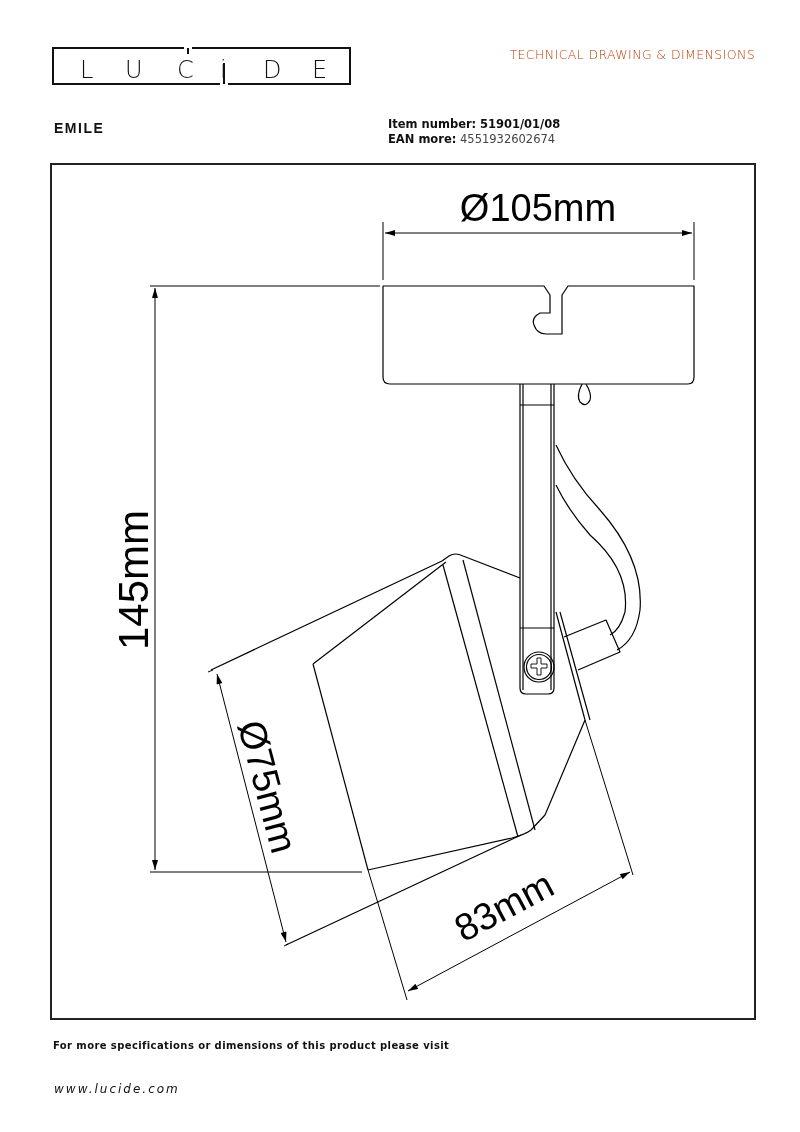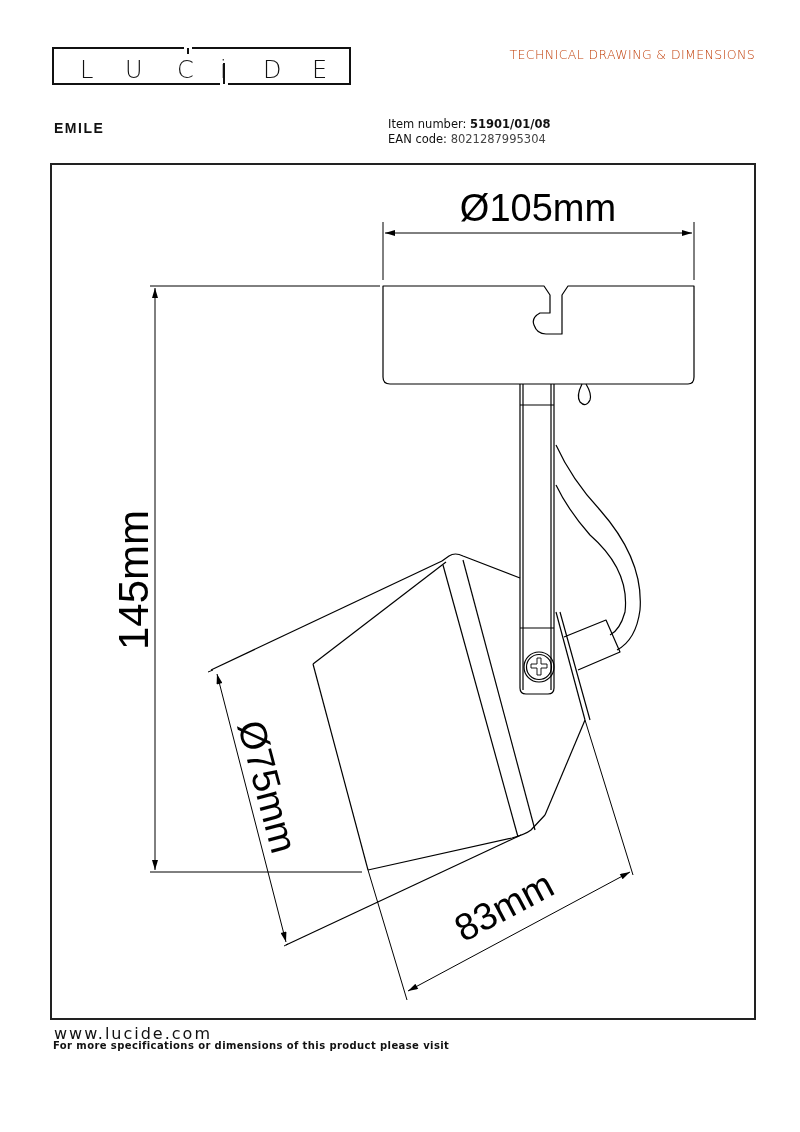--- a/index.html
+++ b/index.html
@@ -50,7 +50,7 @@
       line-height: 15px;
       color: #111;
     }
-    .item-info .lbl { font-weight: normal; text-align: center; }
+    .item-info .lbl { font-weight: bold; text-align: center; }
     .item-info .val-bold { font-weight: bold; }
     .item-info .val-light { color: #444; font-weight: normal; }
     .drawing-frame {

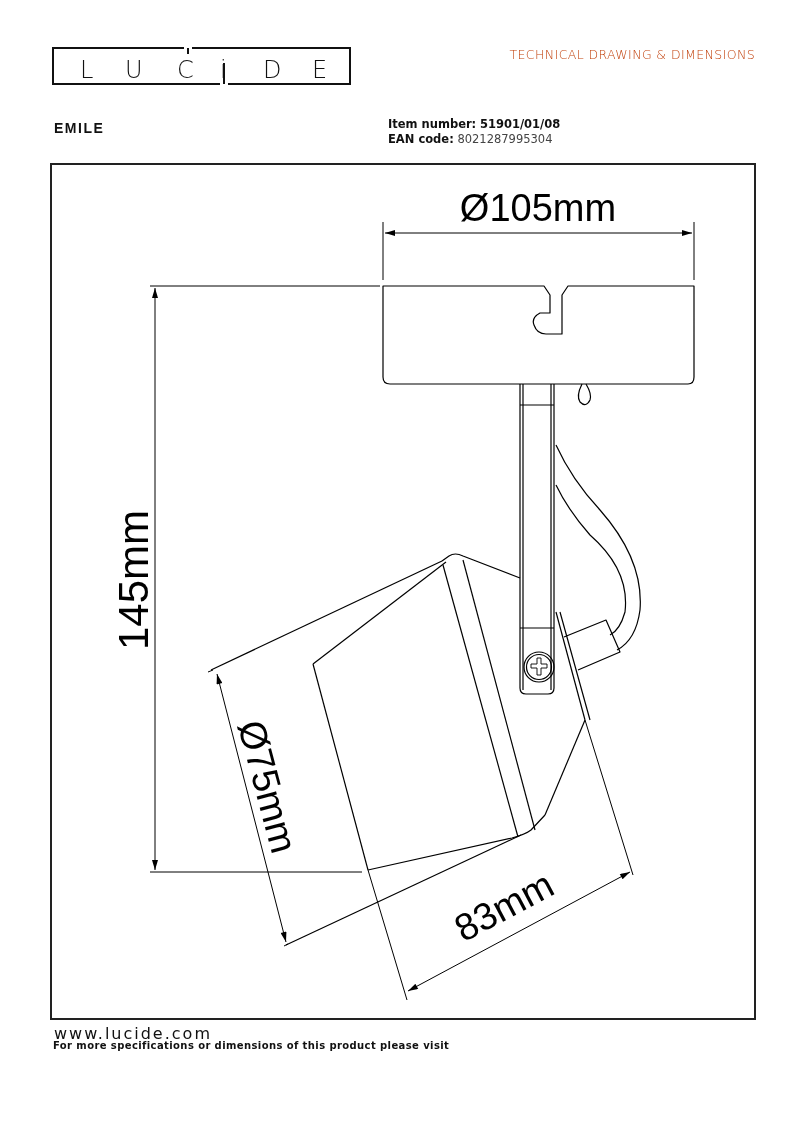--- a/index.html
+++ b/index.html
@@ -122,7 +122,7 @@
     <span class="val-bold">51901/01/08</span>
   </div>
   <div>
-    <span class="lbl">EAN code:</span>
+    <span class="lbl">EAN more:</span>
     <span class="val-light">8021287995304</span>
   </div>
 </div>

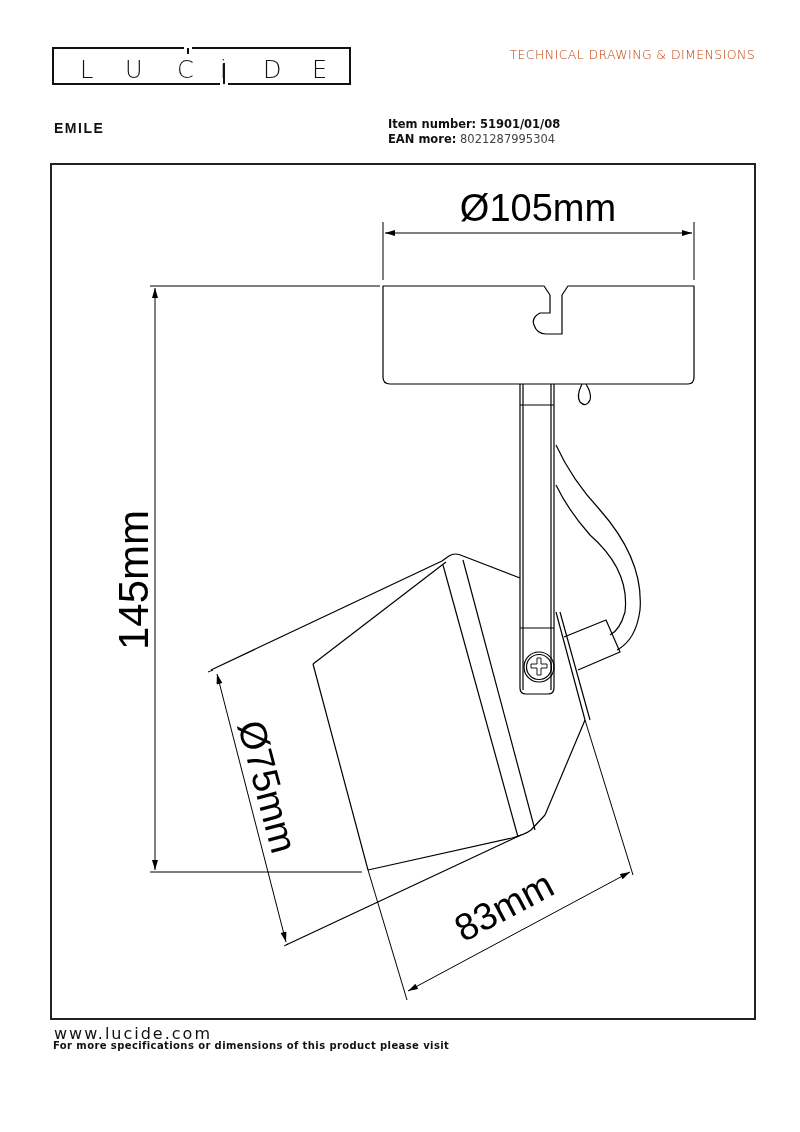--- a/index.html
+++ b/index.html
@@ -123,7 +123,7 @@
   </div>
   <div>
     <span class="lbl">EAN more:</span>
-    <span class="val-light">8021287995304</span>
+    <span class="val-light">4551932602674</span>
   </div>
 </div>
 

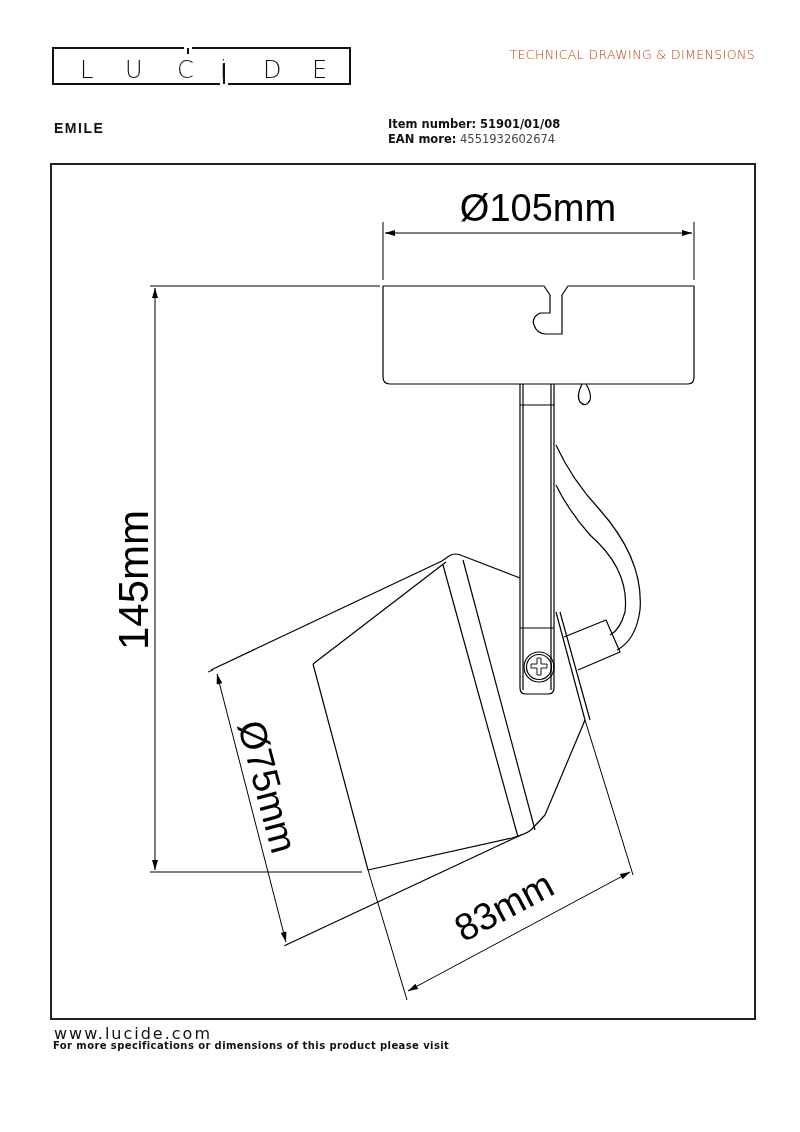--- a/index.html
+++ b/index.html
@@ -81,10 +81,11 @@
     .footer-url {
       position: absolute;
       left: 54px;
-      top: 1024px;
-      font-size: 16px;
+      top: 1082px;
+      font-size: 12px;
       letter-spacing: 2px;
       color: #111;
+      font-style: italic;
     }
     .dim-text {
       font-family: "Liberation Sans", sans-serif;

